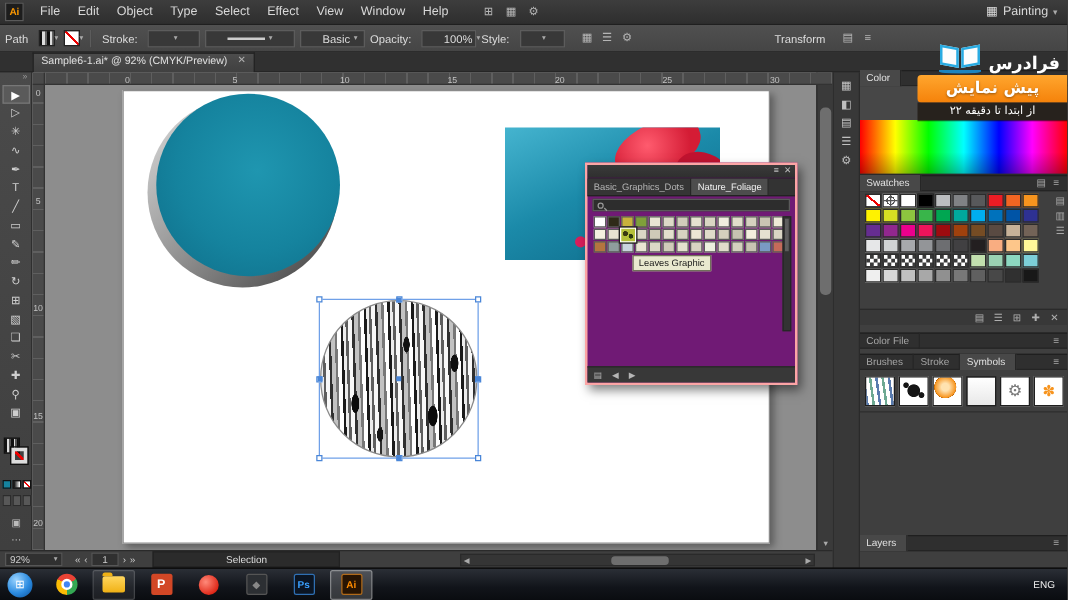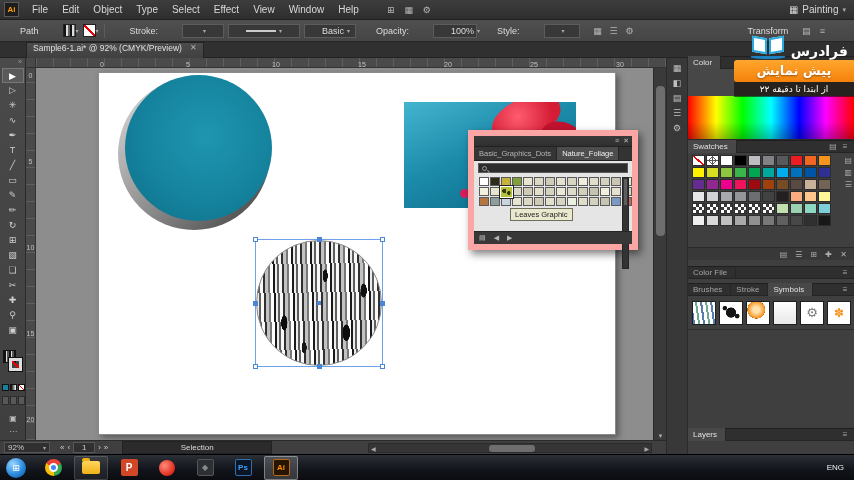--- a/index.html
+++ b/index.html
@@ -18,7 +18,7 @@
 
 
 .controlbar{position:absolute;left:0;top:20px;width:854px;height:22px;background:linear-gradient(#505050,#454545);border-bottom:1px solid #262626;display:flex;align-items:center;font-size:9px}
-.cb-label{margin:0 20px;color:#ddd}
+.cb-label{margin:0 4px;color:#ddd}
 .cb-sw{width:13px;height:13px;border:1px solid #222;margin-left:4px}
 .cb-fill{background:repeating-linear-gradient(90deg,#111 0 2px,#ddd 2px 4px,#666 4px 6px)}
 .cb-stroke{background:linear-gradient(to top right,#fff 45%,#e00 45% 55%,#fff 55%)}

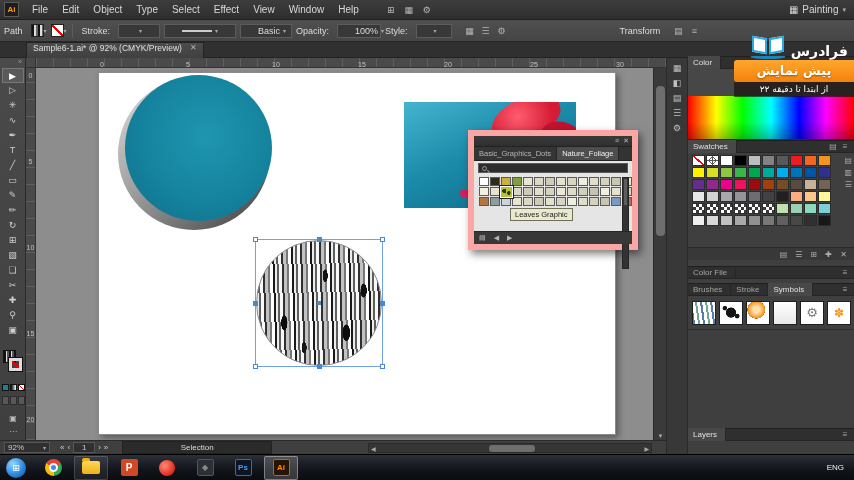--- a/index.html
+++ b/index.html
@@ -97,7 +97,7 @@
 .vscroll .ar{position:absolute;left:0;width:13px;font-size:6px;color:#aaa;text-align:center}
 
 
-.libpanel{position:absolute;left:468px;top:130px;width:170px;height:120px;background:#e5e5e5;border:6px solid #fca5a5;box-shadow:3px 4px 8px rgba(0,0,0,.5);z-index:40}
+.libpanel{position:absolute;left:468px;top:130px;width:170px;height:178px;background:#701a75;border:2px solid #fca5a5;box-shadow:3px 4px 8px rgba(0,0,0,.5);z-index:40}
 .lp-title{height:11px;background:linear-gradient(#3a3a3a,#2f2f2f);border-bottom:1px solid #222;display:flex;align-items:center;justify-content:flex-end;padding:0 3px;gap:4px}
 .lp-title span{font-size:7px;color:#bbb;line-height:10px}
 .lp-tabs{height:14px;display:flex;background:#333;border-bottom:1px solid #222}

